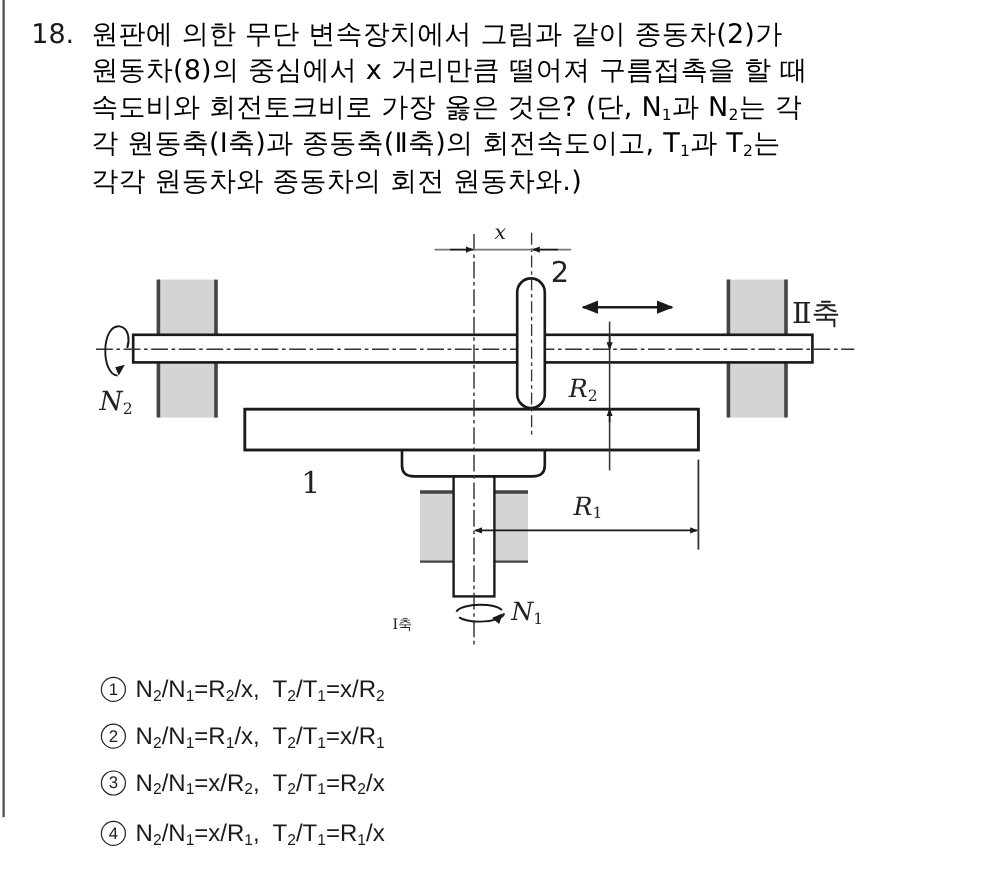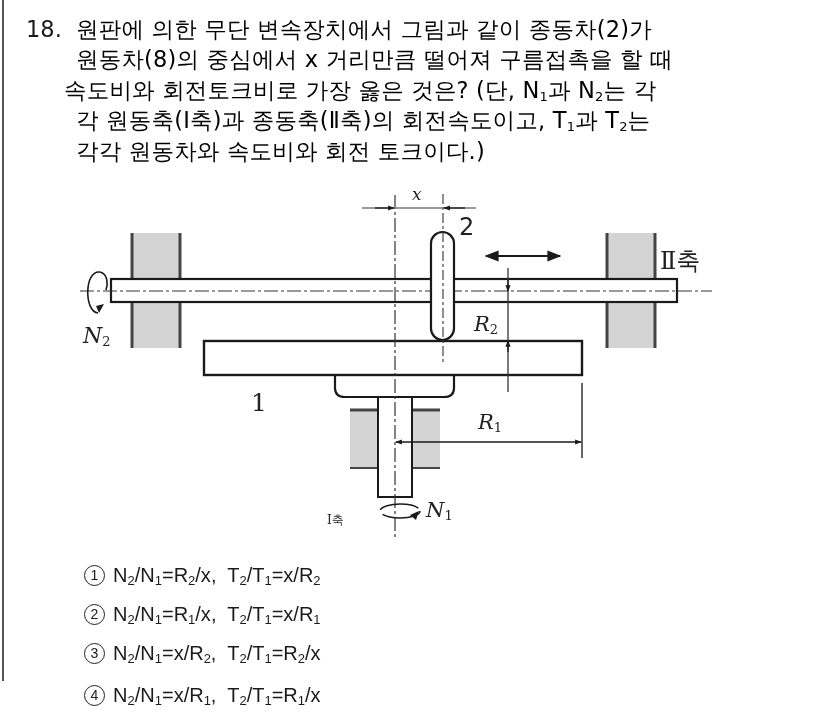--- a/index.html
+++ b/index.html
@@ -24,7 +24,7 @@
   <span class="q-num">18.</span>
   <div class="q-line" style="left:76px; top:14px;">원판에 의한 무단 변속장치에서 그림과 같이 종동차(2)가</div>
   <div class="q-line" style="left:76px; top:44px;">원동차(8)의 중심에서 x 거리만큼 떨어져 구름접촉을 할 때</div>
-  <div class="q-line" style="left:64px; top:75px;"><span>속도비와 회전토크비로 가장 옳은 것은? (단, N</span><sub>1</sub><span>과 N</span><sub>2</sub><span>는 각</span></div>
+  <div class="q-line" style="left:76px; top:75px;"><span>속도비와 회전토크비로 가장 옳은 것은? (단, N</span><sub>1</sub><span>과 N</span><sub>2</sub><span>는 각</span></div>
   <div class="q-line" style="left:76px; top:105px;"><span>각 원동축(Ⅰ축)과 종동축(Ⅱ축)의 회전속도이고, T</span><sub>1</sub><span>과 T</span><sub>2</sub><span>는</span></div>
   <div class="q-line" style="left:76px; top:136px;">각각 원동차와 속도비와 회전 토크이다.)</div>
 </div>

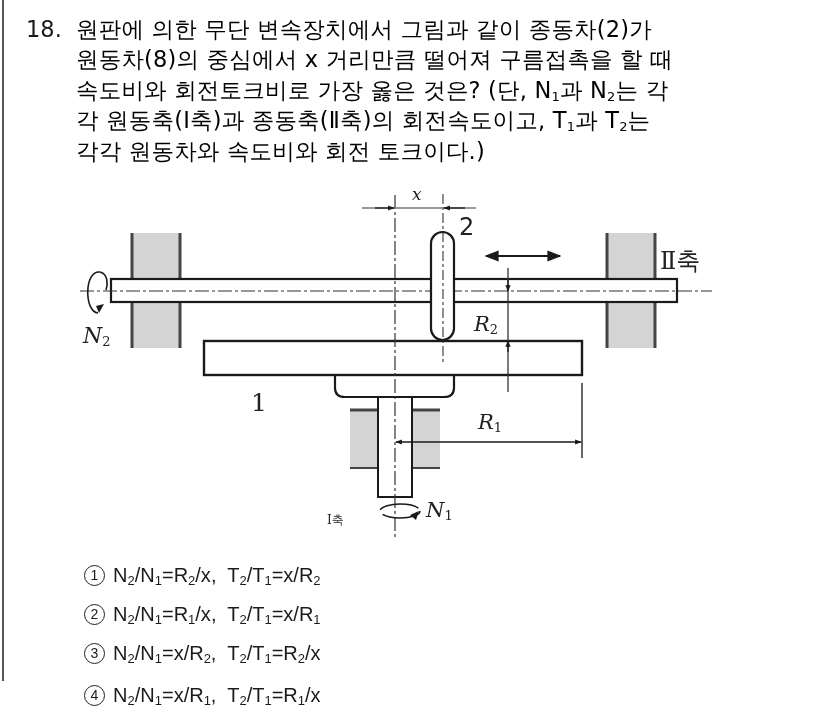--- a/index.html
+++ b/index.html
@@ -26,7 +26,7 @@
   <div class="q-line" style="left:76px; top:44px;">원동차(8)의 중심에서 x 거리만큼 떨어져 구름접촉을 할 때</div>
   <div class="q-line" style="left:76px; top:75px;"><span>속도비와 회전토크비로 가장 옳은 것은? (단, N</span><sub>1</sub><span>과 N</span><sub>2</sub><span>는 각</span></div>
   <div class="q-line" style="left:76px; top:105px;"><span>각 원동축(Ⅰ축)과 종동축(Ⅱ축)의 회전속도이고, T</span><sub>1</sub><span>과 T</span><sub>2</sub><span>는</span></div>
-  <div class="q-line" style="left:76px; top:136px;">각각 원동차와 속도비와 회전 토크이다.)</div>
+  <div class="q-line" style="left:76px; top:136px;">각각 원동차와 종동차의 회전 원동차와.)</div>
 </div>
 
 <svg class="diagram" viewBox="0 0 826 560" width="826" height="560">

